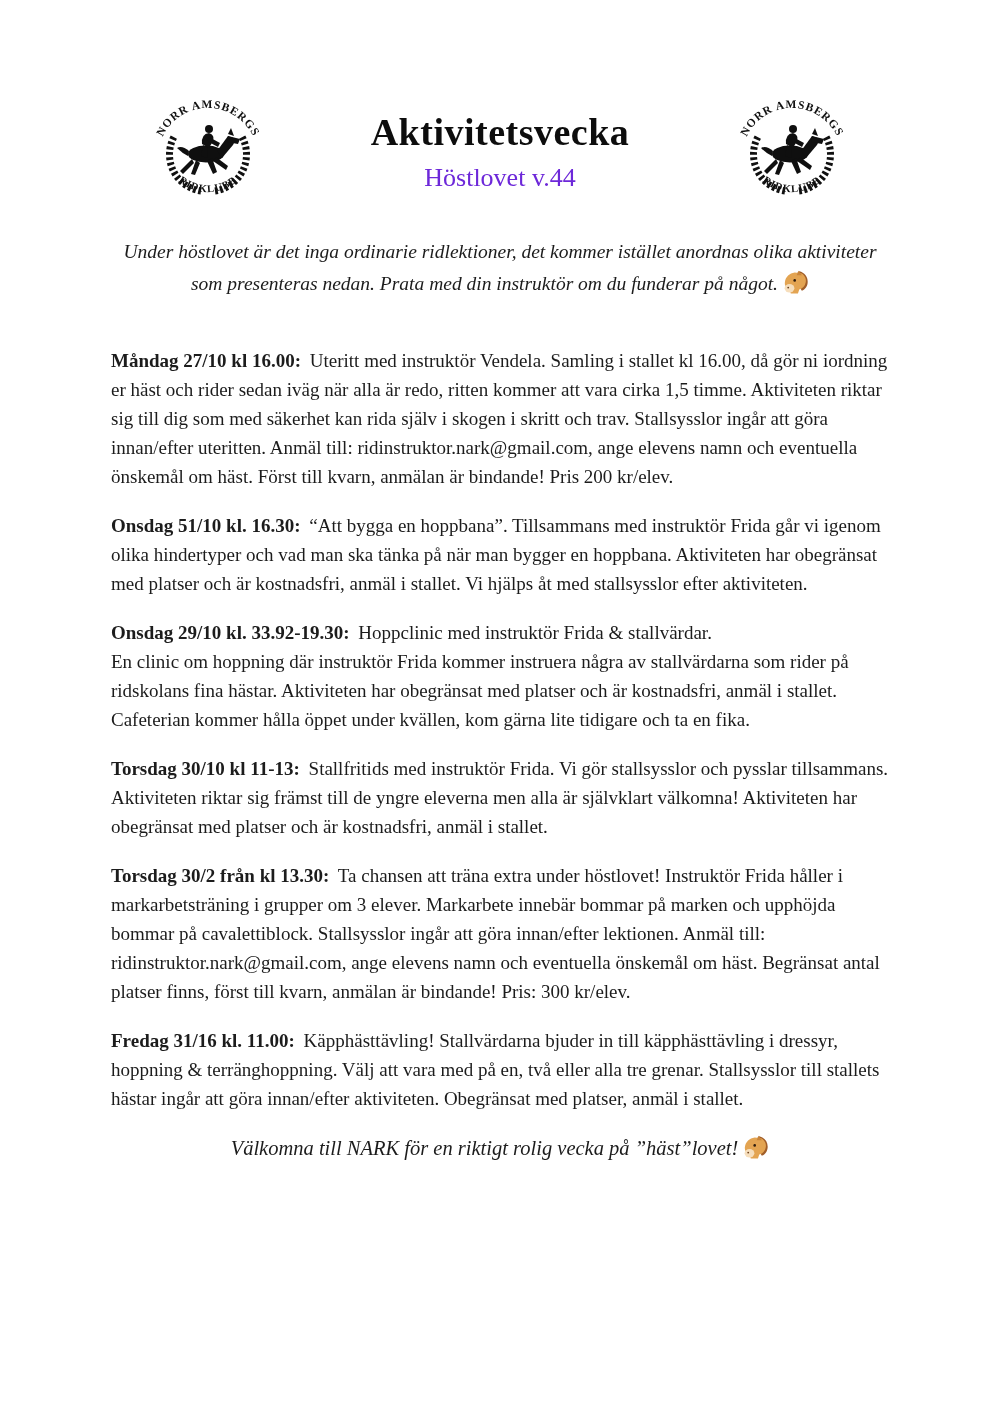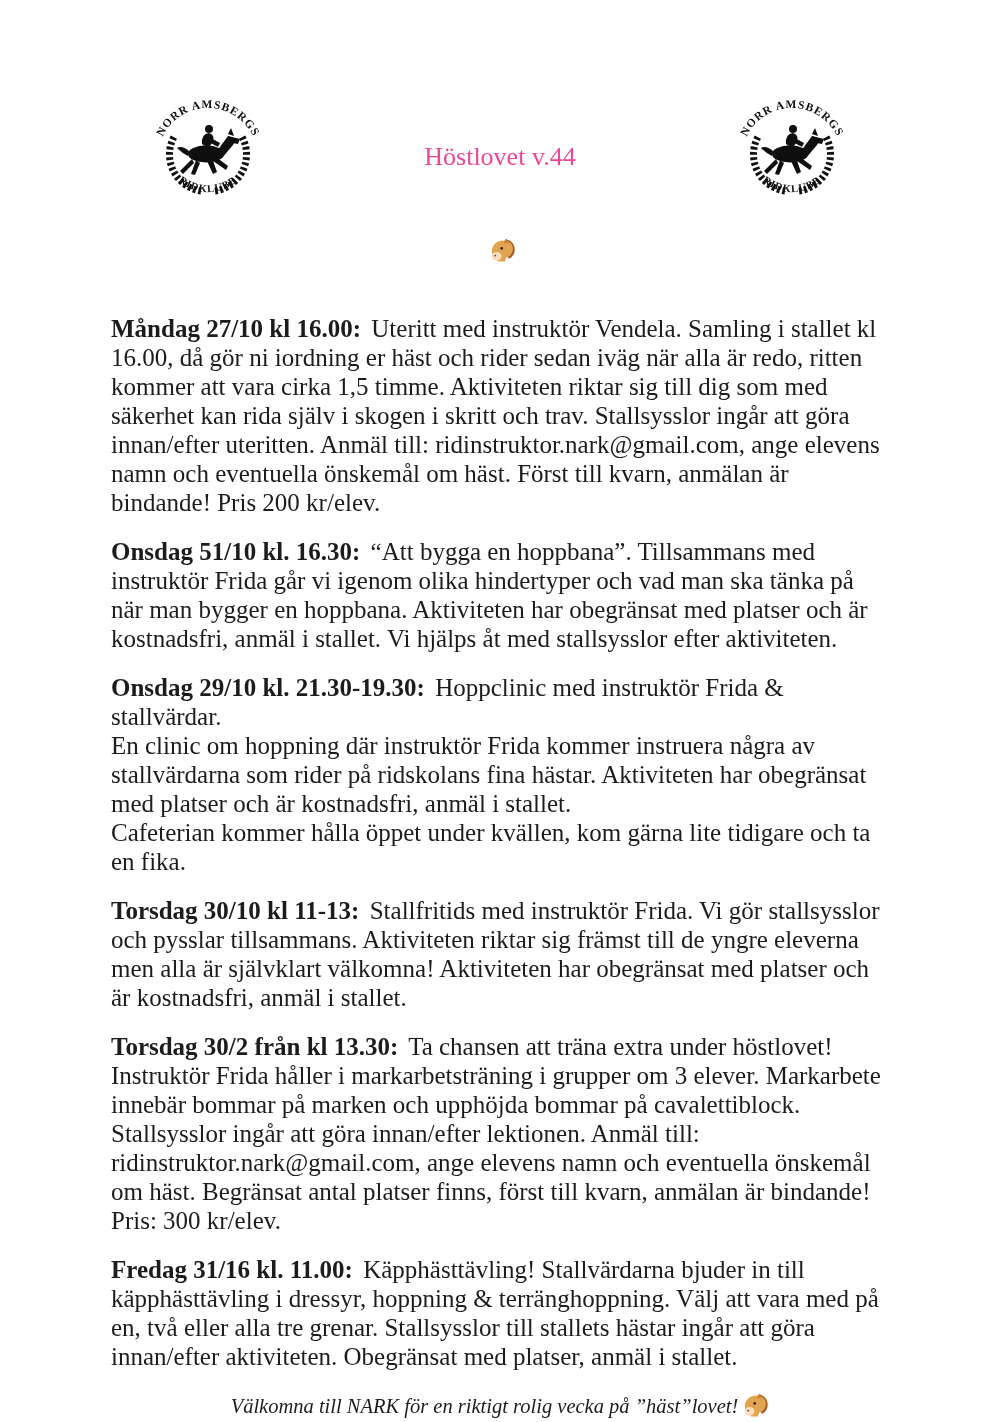--- a/index.html
+++ b/index.html
@@ -115,6 +115,7 @@
     </svg>
 
     <div class="title-block">
+      <div class="doc-title">Aktivitetsvecka</div>
       <div class="doc-subtitle">Höstlovet v.44</div>
     </div>
 

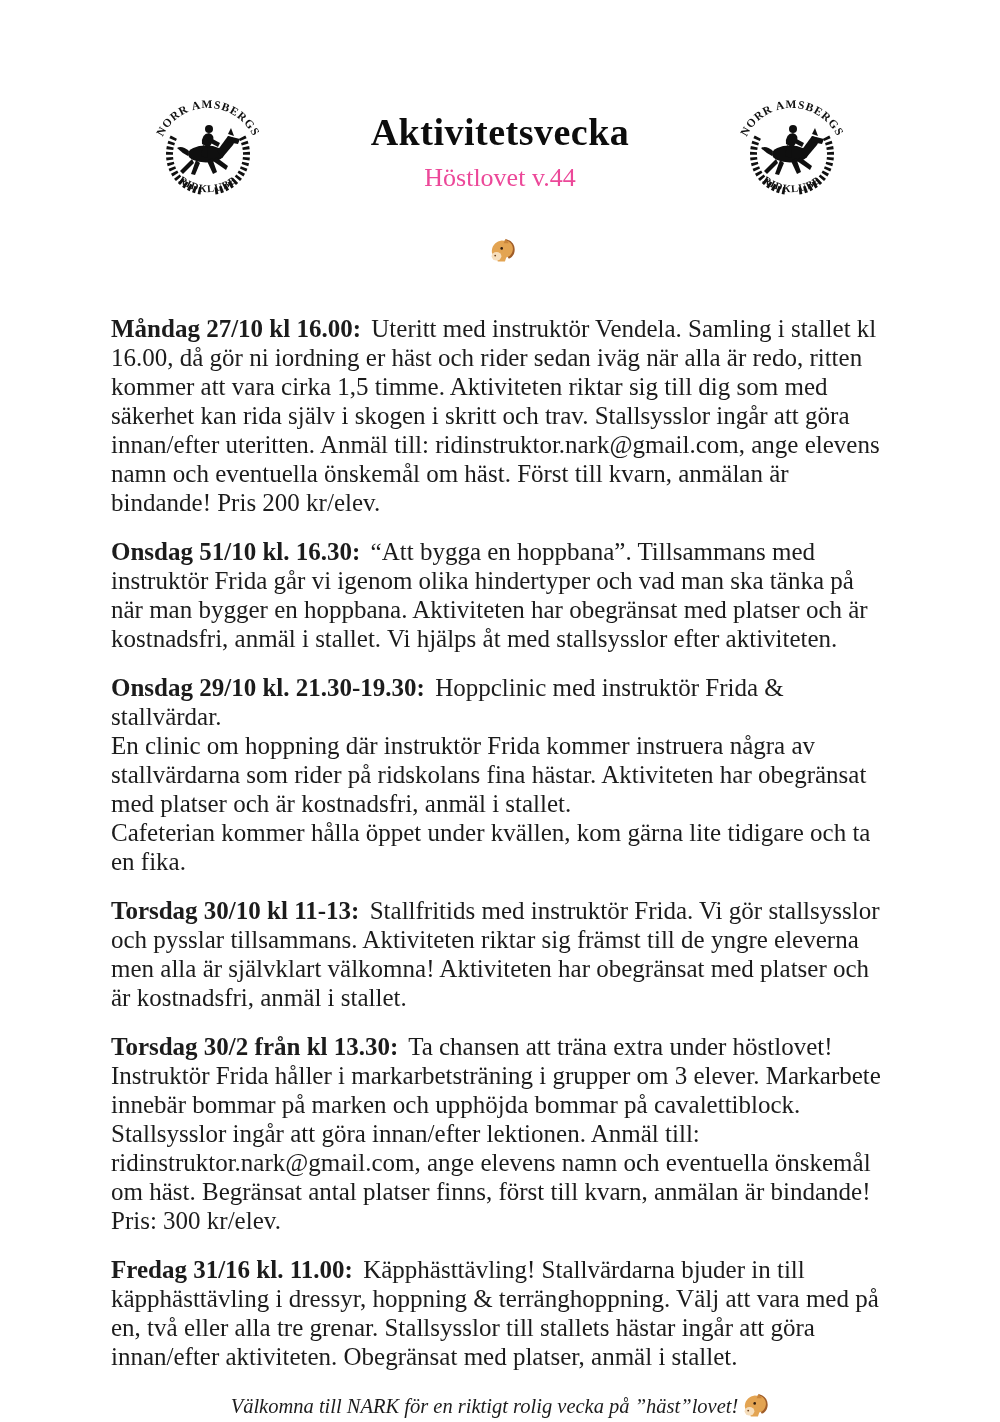--- a/index.html
+++ b/index.html
@@ -33,7 +33,7 @@
   .doc-subtitle {
     margin-top: 9px;
     font-size: 26px;
-    color: #ec4899;
+    color: #6d28d9;
   }
   
   .intro {

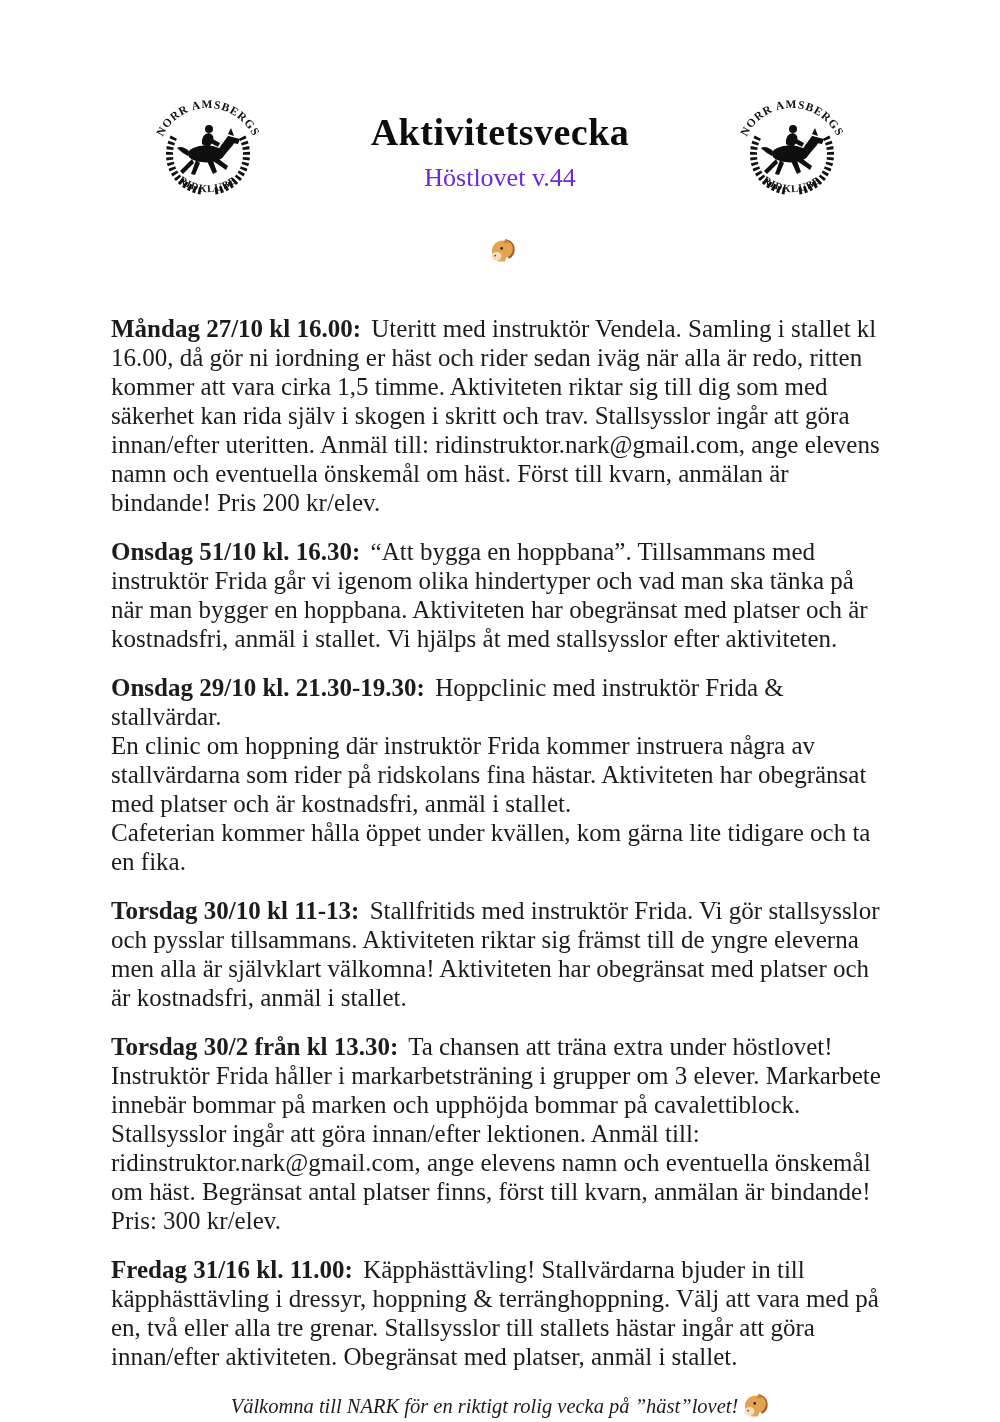--- a/index.html
+++ b/index.html
@@ -151,7 +151,7 @@
   </div>
 
   <div class="intro">
-    <svg class="horse-emoji" viewBox="0 0 40 40" aria-hidden="true">
+    <span>Under höstlovet är det inga ordinarie ridlektioner, det kommer istället anordnas olika aktiviteter som presenteras nedan. Prata med din instruktör om du funderar på något.</span><svg class="horse-emoji" viewBox="0 0 40 40" aria-hidden="true">
       <path d="M25 2 C33 4 38 10 38 18 C38 25 34 30 29 32 L27 29 C31 25 33 18 31 12 C29 7 26 5 22 4 Z" fill="#a05d28"></path>
       <path d="M28 5 C34 8 36 14 35 19 C34 25 30 29 25 30 L23 36 L12 36 L10 30 C5 29 2 24 3 18 C4 11 10 5 18 4 Z" fill="#e3a452"></path>
       <path d="M24 1 L29 8 L21 8 Z" fill="#c9853b"></path>

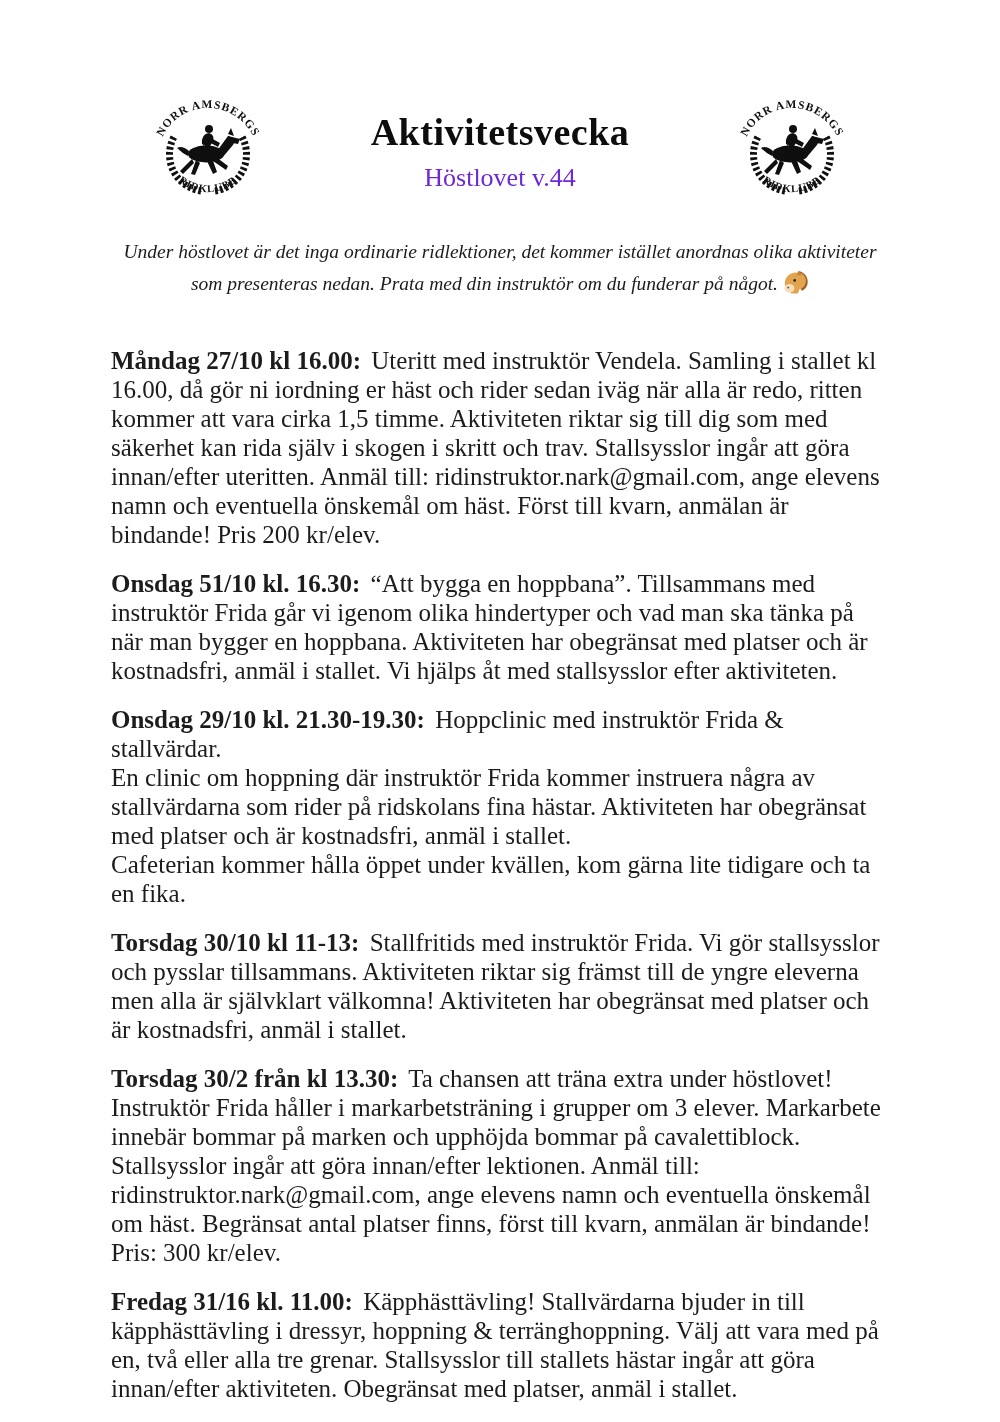--- a/index.html
+++ b/index.html
@@ -50,7 +50,7 @@
     margin: 46px auto 0;
   }
   .activity {
-    font-size: 25px;
+    font-size: 19px;
     line-height: 29px;
     margin-bottom: 20px;
   }

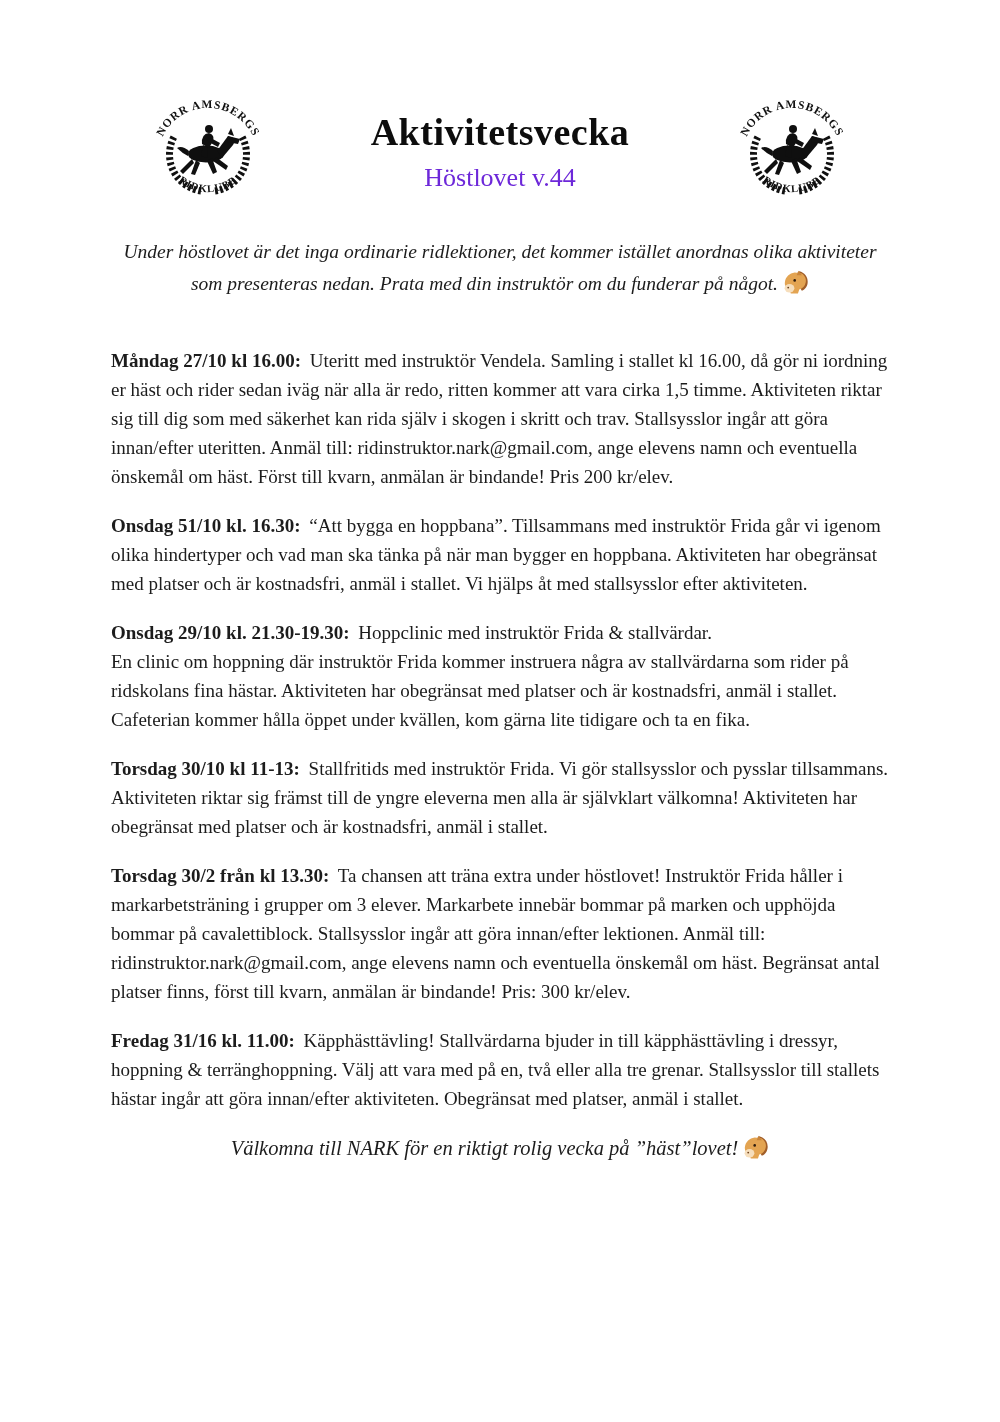--- a/index.html
+++ b/index.html
@@ -174,7 +174,7 @@
     </p>
 
     <p class="activity">
-      <b>Onsdag 29/10 kl. 21.30-19.30:</b>
+      <b>Onsdag 29/10 kl. 33.92-19.30:</b>
       <span class="body">Hoppclinic med instruktör Frida &amp; stallvärdar.
 En clinic om hoppning där instruktör Frida kommer instruera några av stallvärdarna som rider på ridskolans fina hästar. Aktiviteten har obegränsat med platser och är kostnadsfri, anmäl i stallet.
 Cafeterian kommer hålla öppet under kvällen, kom gärna lite tidigare och ta en fika.</span>

